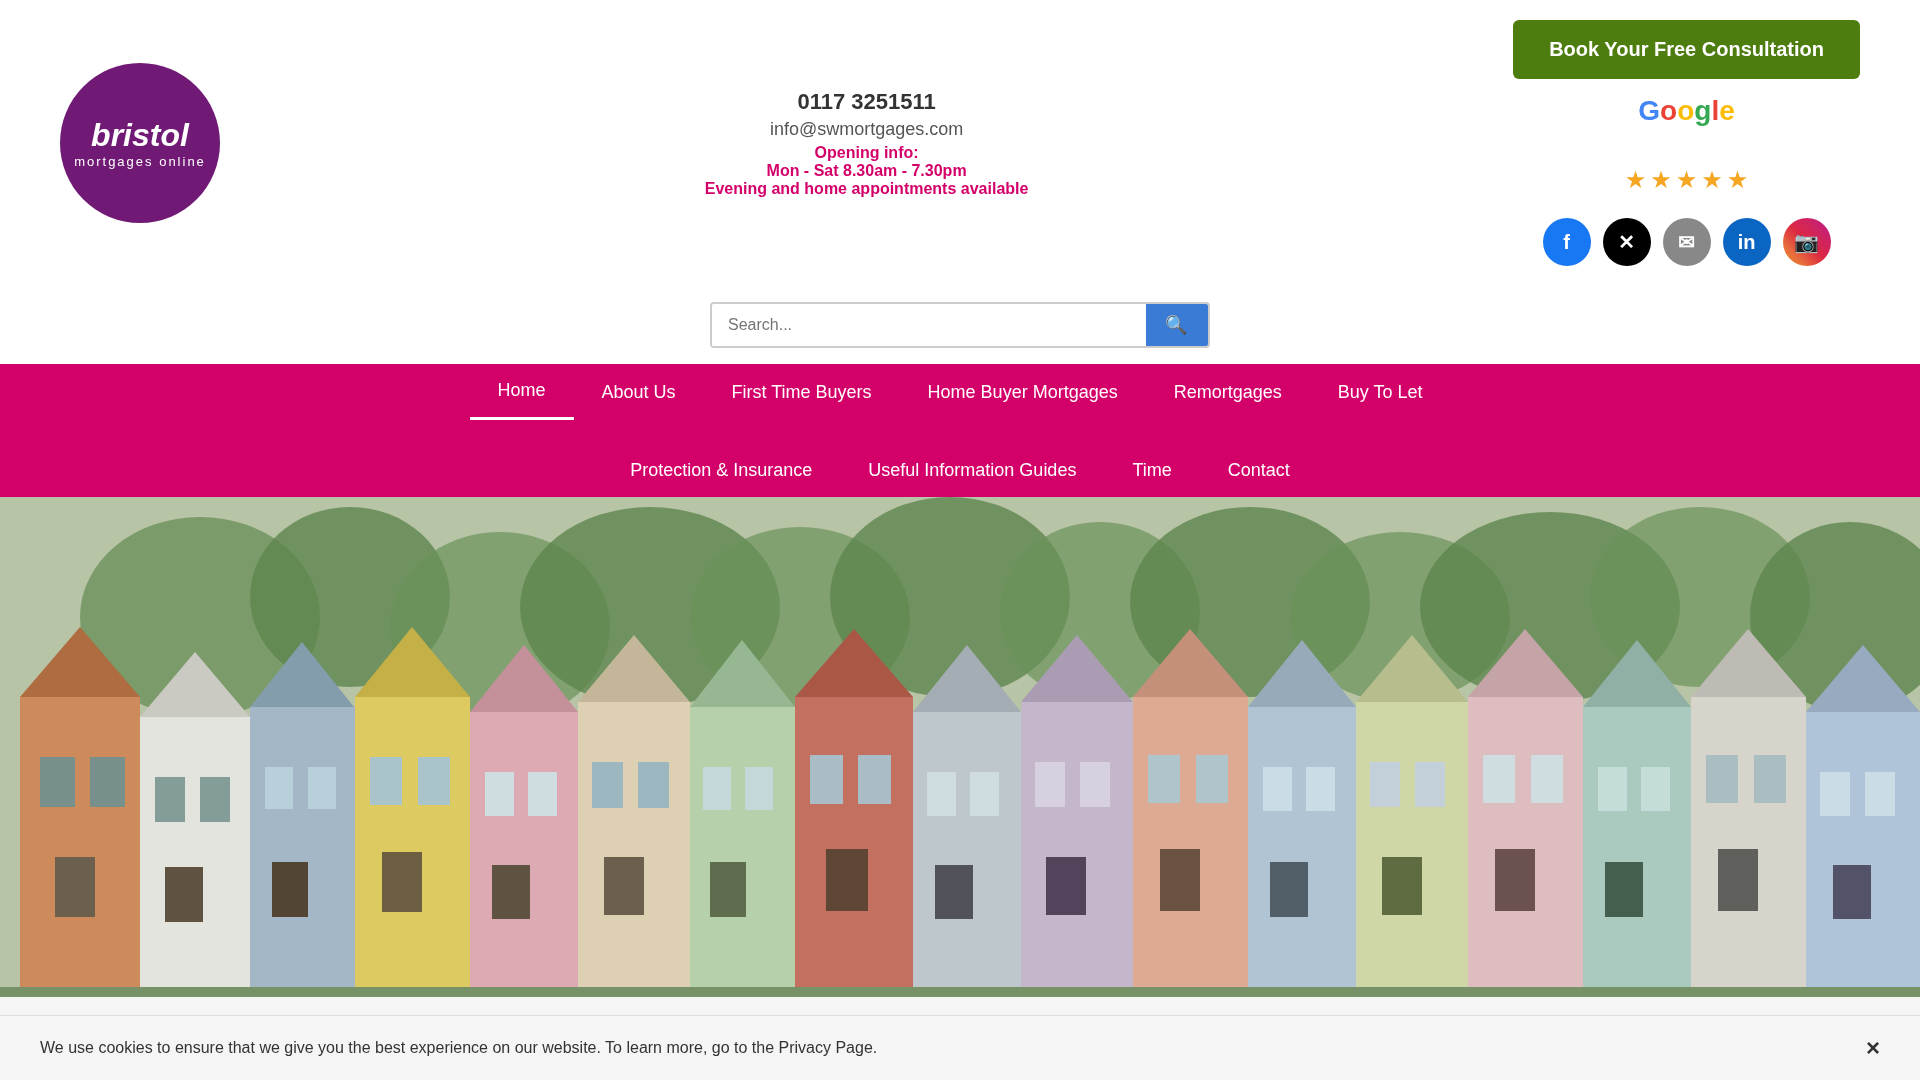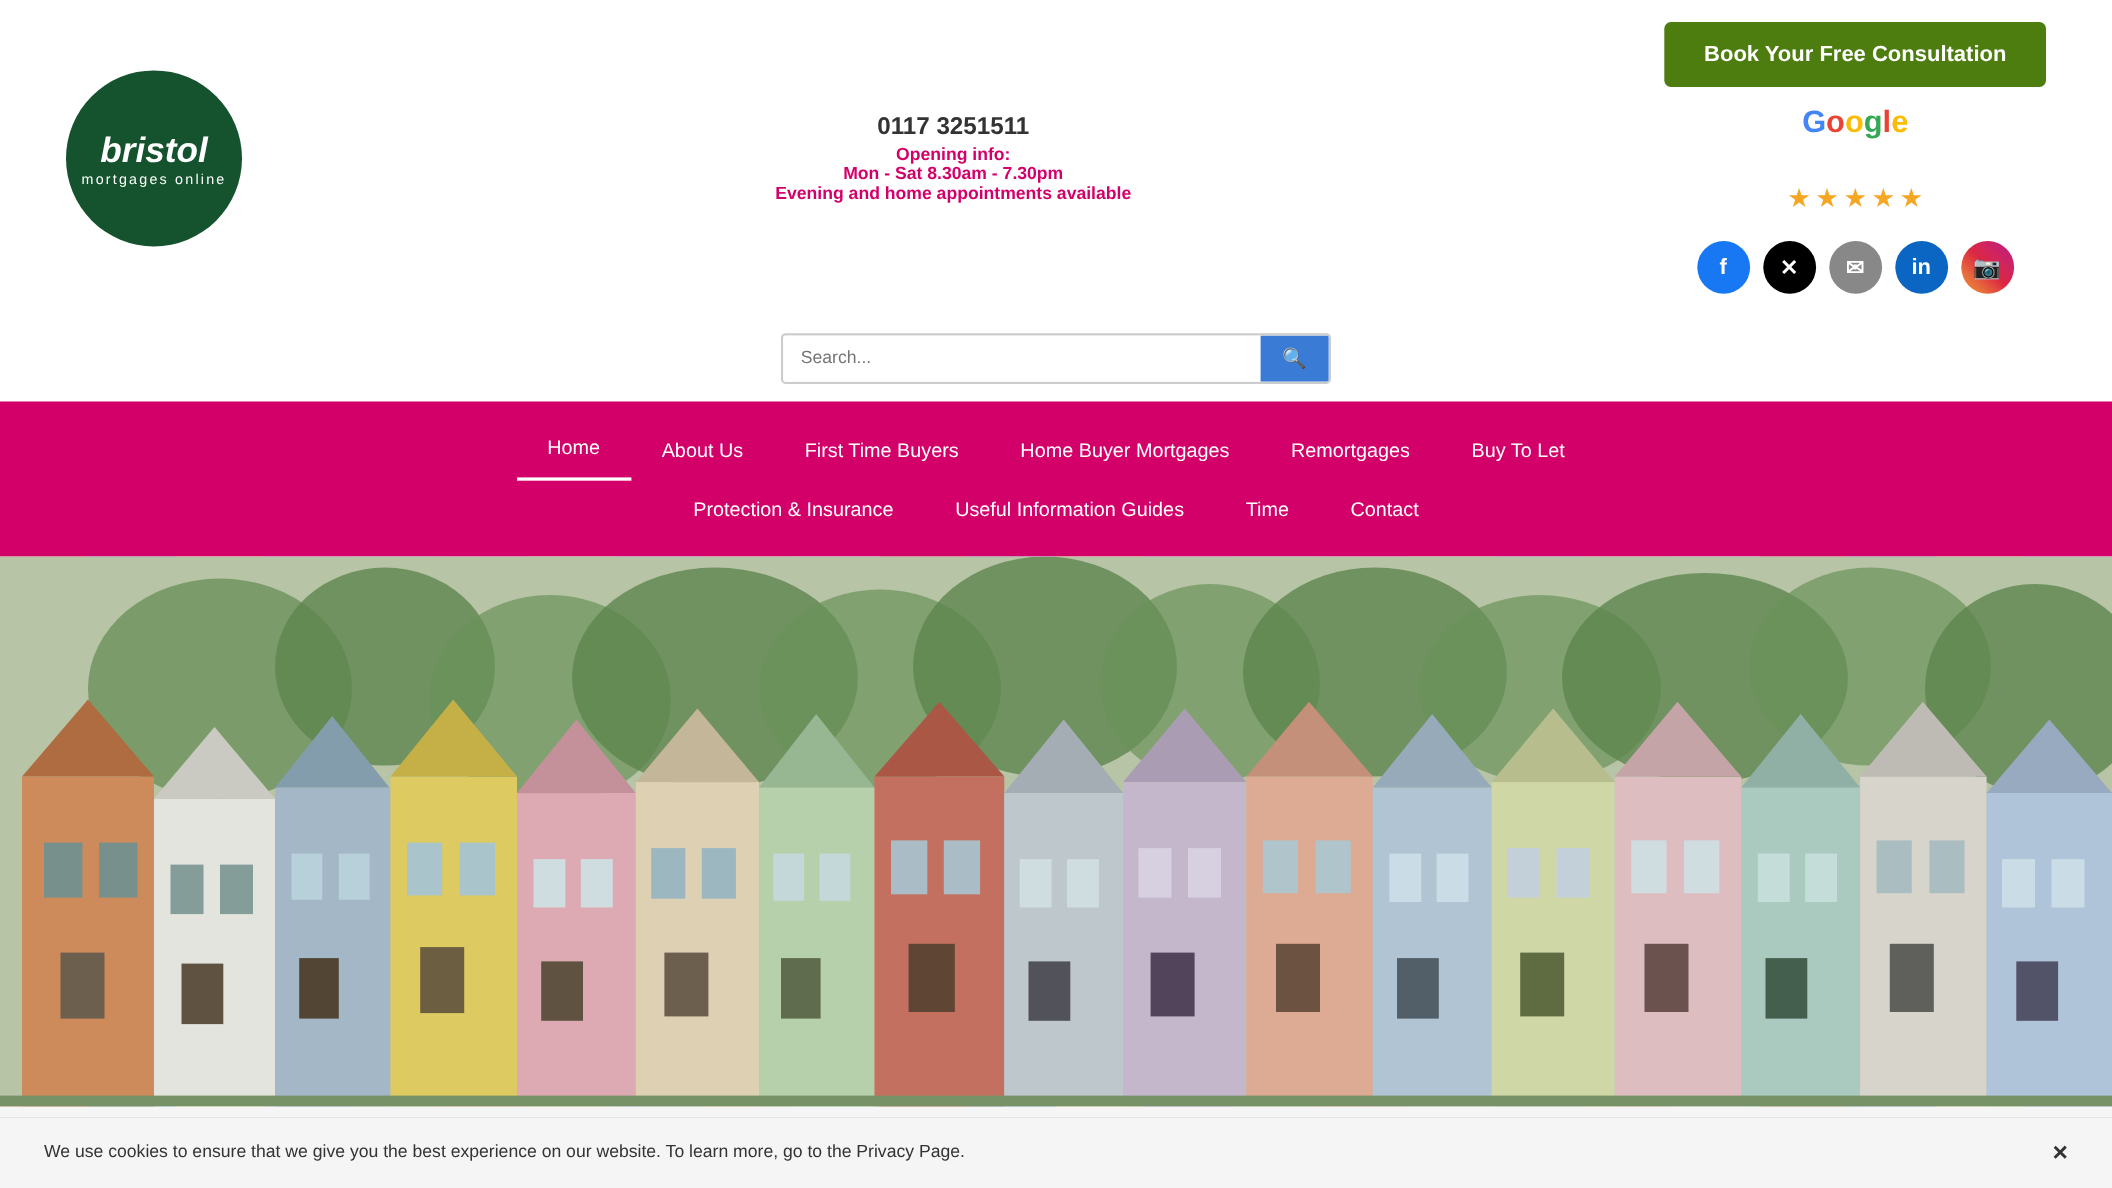--- a/index.html
+++ b/index.html
@@ -23,7 +23,7 @@
       width: 160px;
       height: 160px;
       border-radius: 50%;
-      background: #14532d;
+      background: #701a75;
       display: flex;
       align-items: center;
       justify-content: center;

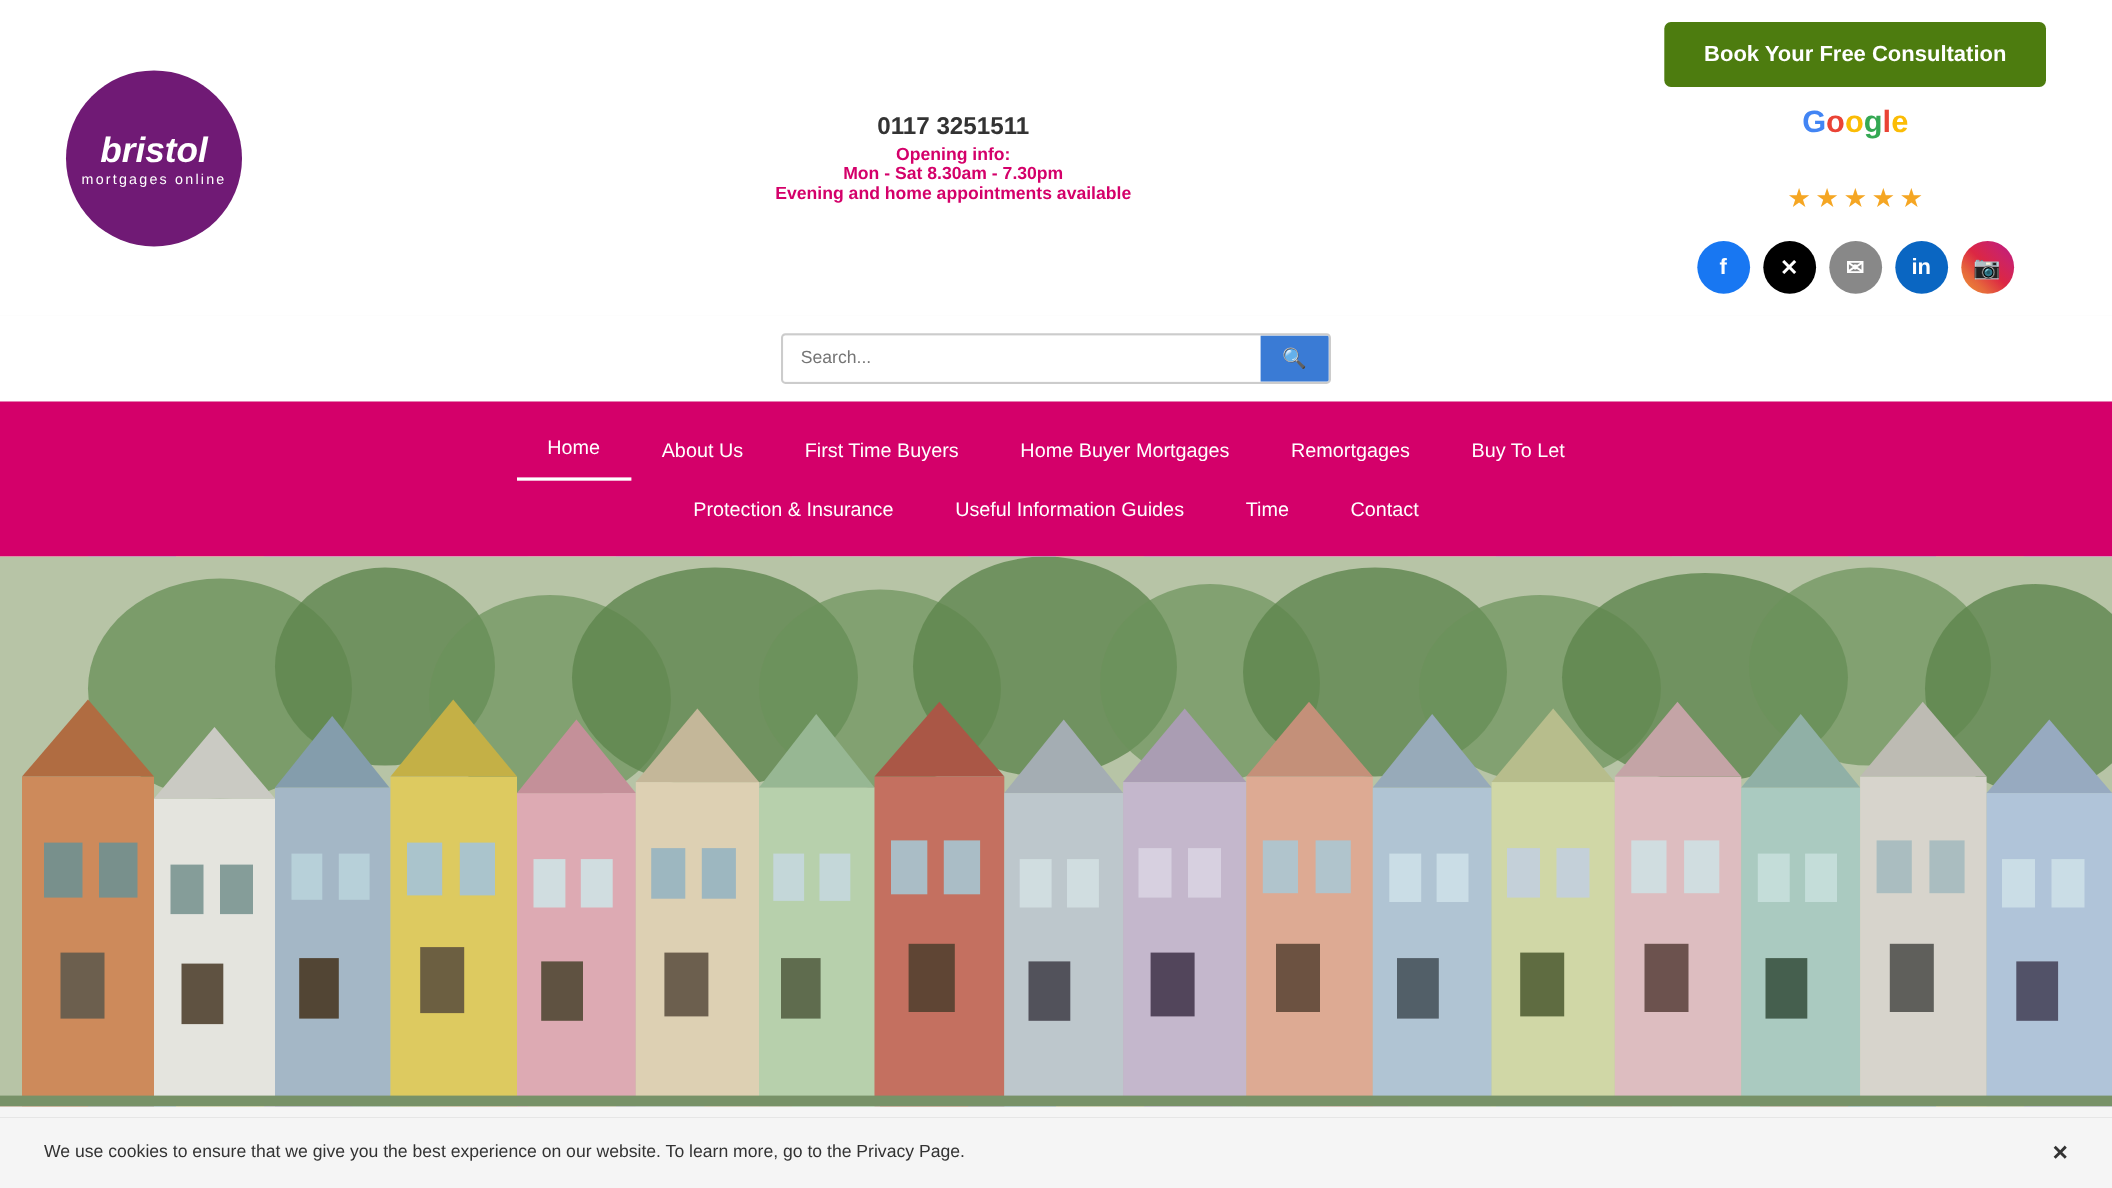--- a/index.html
+++ b/index.html
@@ -320,6 +320,7 @@
 
   <div class="contact-info">
     <div class="phone-number">0117 3251511</div>
+    <div class="email">info@swmortgages.com</div>
     <div class="opening-hours-label">Opening info:</div>
     <div class="opening-hours-time">Mon - Sat 8.30am - 7.30pm</div>
     <div class="opening-hours-eve">Evening and home appointments available</div>

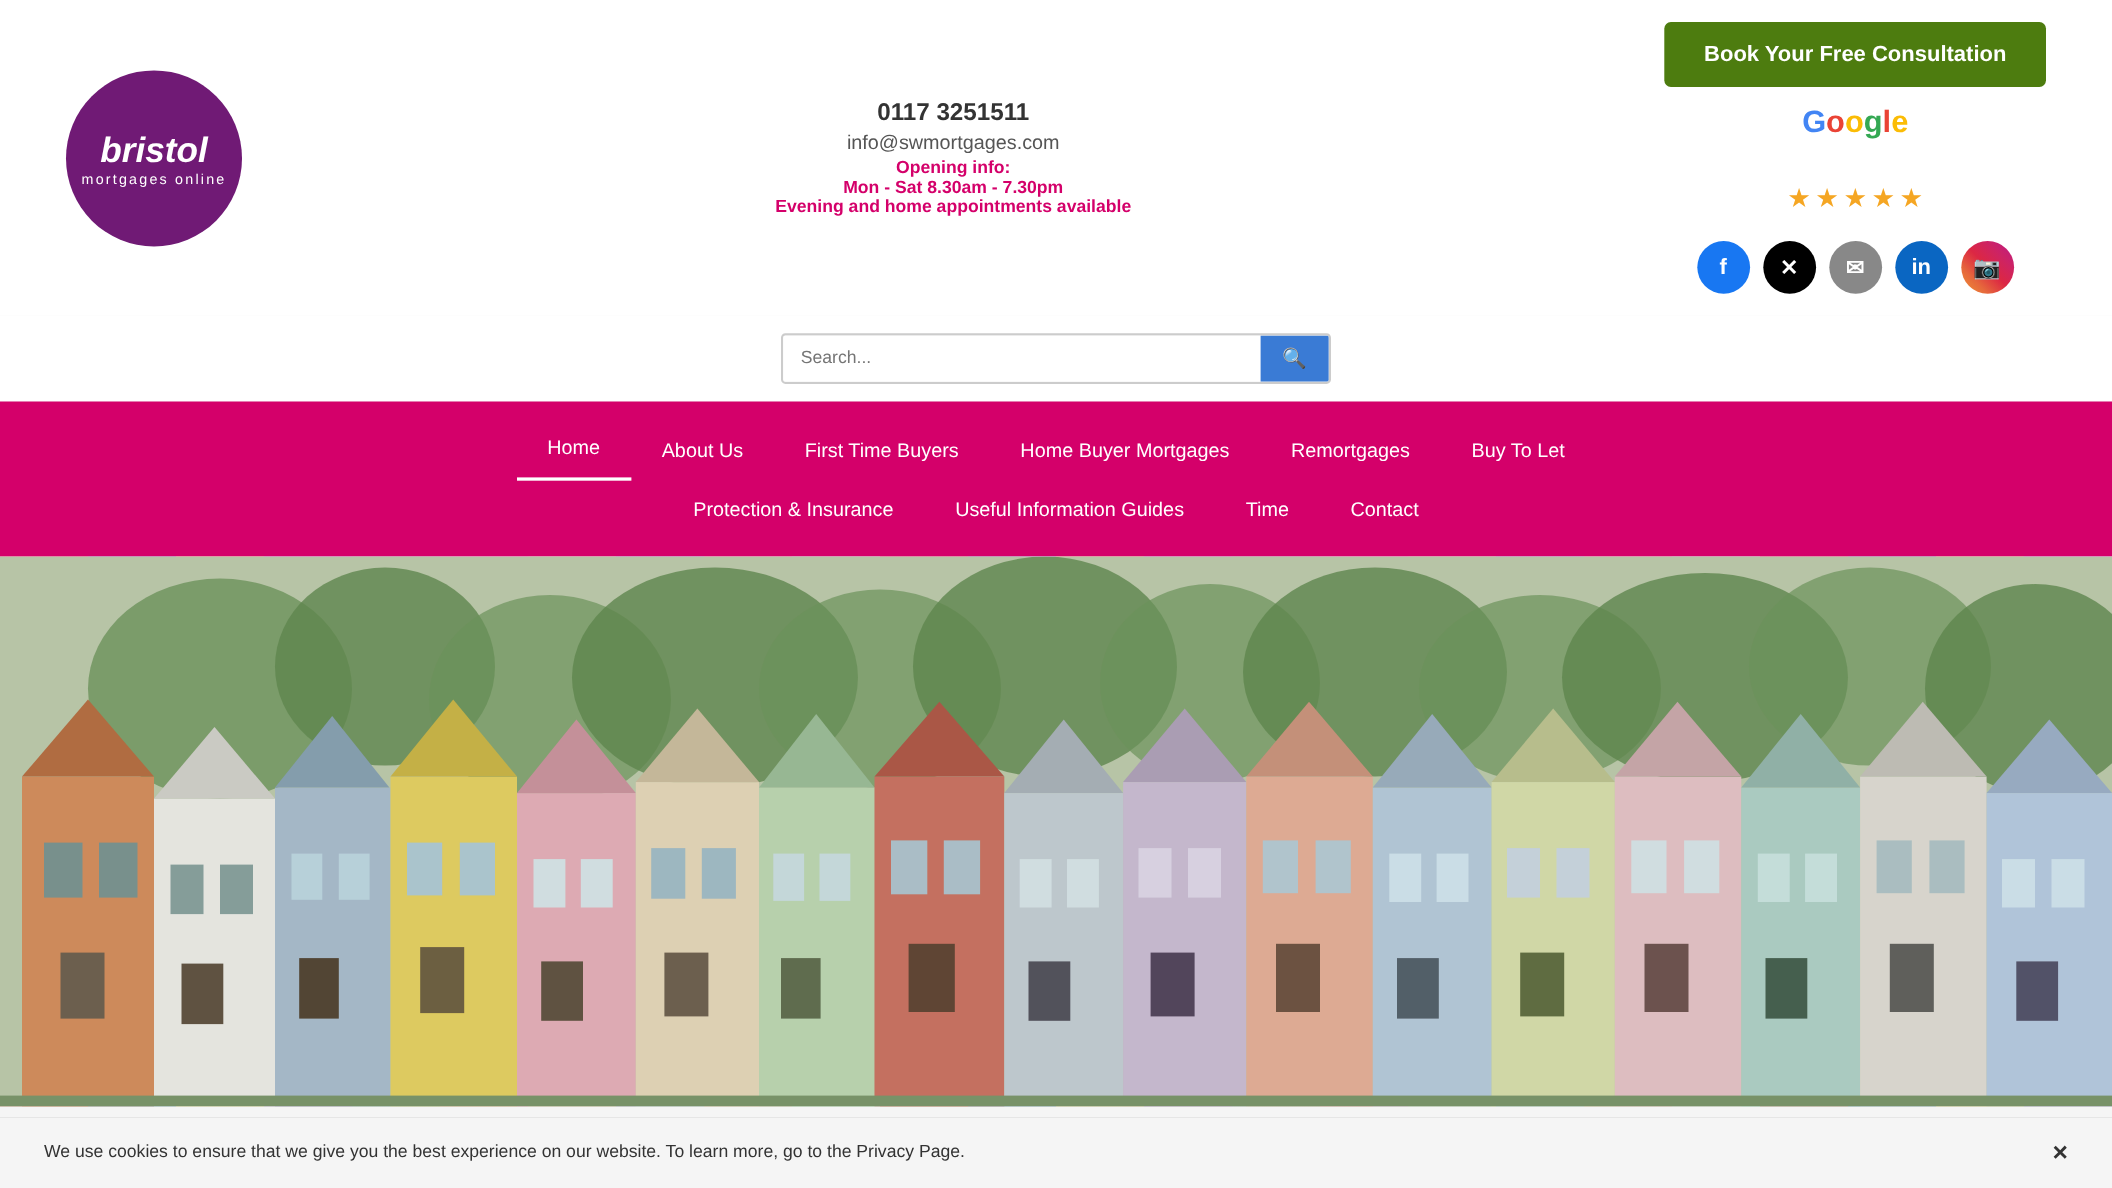--- a/index.html
+++ b/index.html
@@ -192,7 +192,8 @@
       display: flex;
       flex-direction: column;
       align-items: center;
-      padding: 16px;
+      padding: 0;
+      gap: 24px;
     }
 
     .nav-row {

